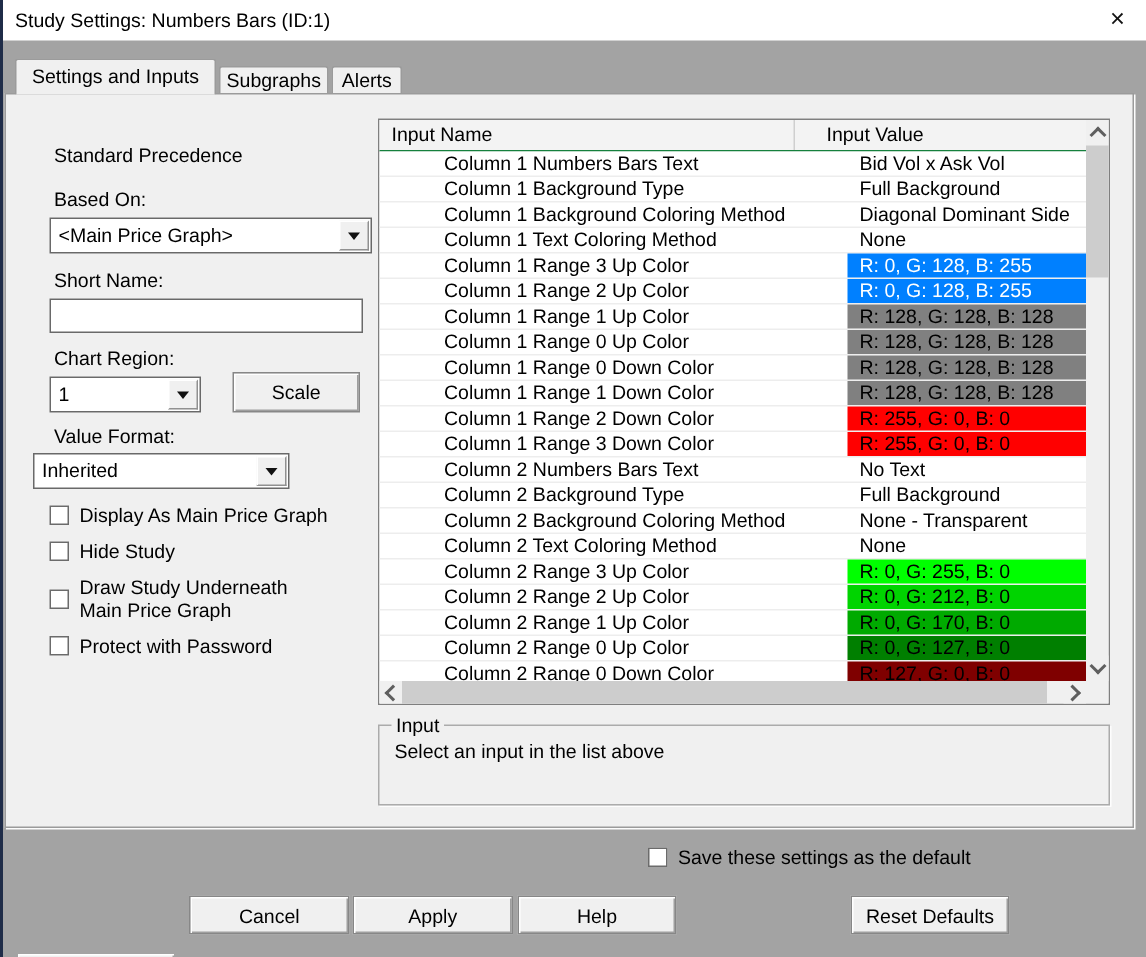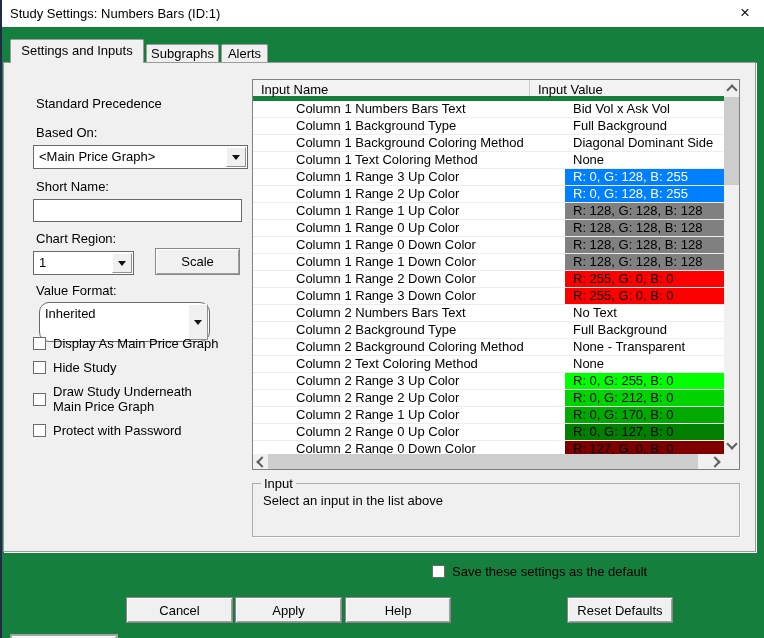--- a/index.html
+++ b/index.html
@@ -8,7 +8,7 @@
     font-family:"Liberation Sans","DejaVu Sans",sans-serif;
     font-size:13px;color:#000;background:#f0f0f0;
   }
-  .dialog{position:relative;width:764px;height:638px;background:#15803d;overflow:hidden;}
+  .dialog{position:relative;width:764px;height:638px;background:#a3a3a3;overflow:hidden;}
   .win-border-left{position:absolute;left:0;top:0;width:2px;height:638px;background:#1f2c48;}
 
   

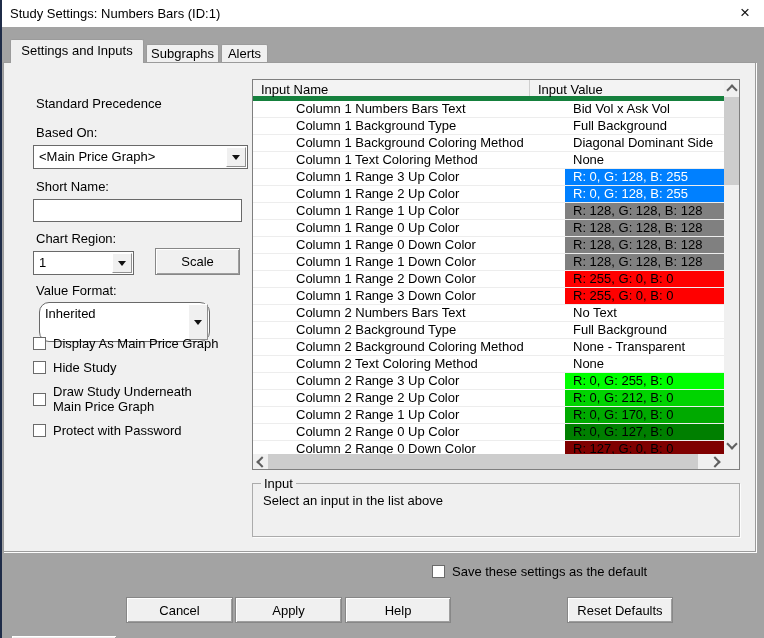--- a/index.html
+++ b/index.html
@@ -50,7 +50,7 @@
   .listbox{position:absolute;left:252px;top:79px;width:488px;height:391px;background:#fff;
            border:1px solid #7f7f7f;box-sizing:border-box;}
   .lv-header{position:absolute;left:0;top:0;right:15px;height:21px;background:#f3f3f3;
-             border-bottom:5px solid #15803d;box-sizing:border-box;display:flex;}
+             border-bottom:1px solid #15803d;box-sizing:border-box;display:flex;gap:13px;}
   .lv-header .h1{width:277px;padding-left:8px;line-height:19px;border-right:1px solid #cfcfcf;box-sizing:border-box;}
   .lv-header .h2{flex:1;padding-left:8px;line-height:19px;}
   .lv-rows{position:absolute;left:0;top:21px;right:15px;bottom:15px;overflow:hidden;background:#fff;}

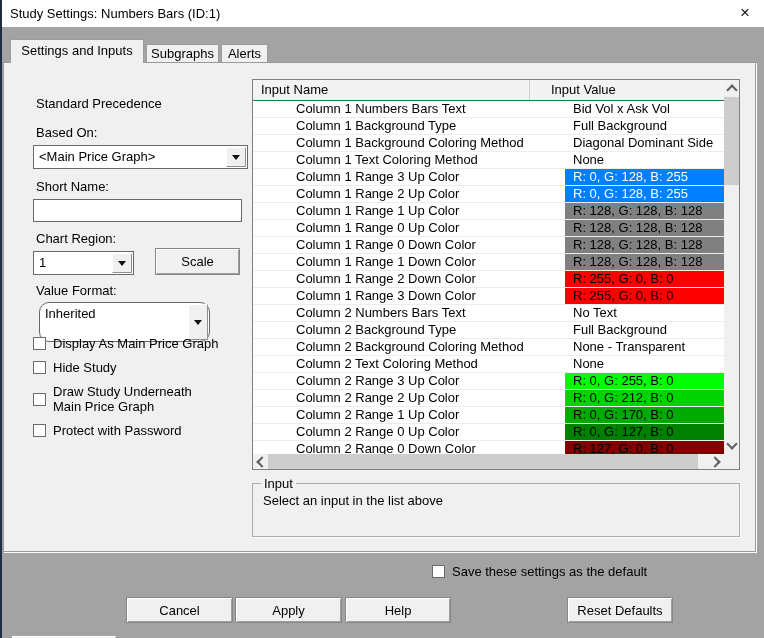--- a/index.html
+++ b/index.html
@@ -121,7 +121,7 @@
   <button class="btn" style="left:155px;top:248px;width:85px;height:27px;">Scale</button>
 
   <div class="lbl" style="left:36px;top:283px;">Value Format:</div>
-  <div class="combo" style="left:39px;top:302px;width:171px;height:40px;border-radius:10px;">
+  <div class="combo" style="left:22px;top:302px;width:171px;height:24px;">
     <span class="combo-val">Inherited</span>
     <span class="combo-btn">
         <span class="tri-down"></span>

